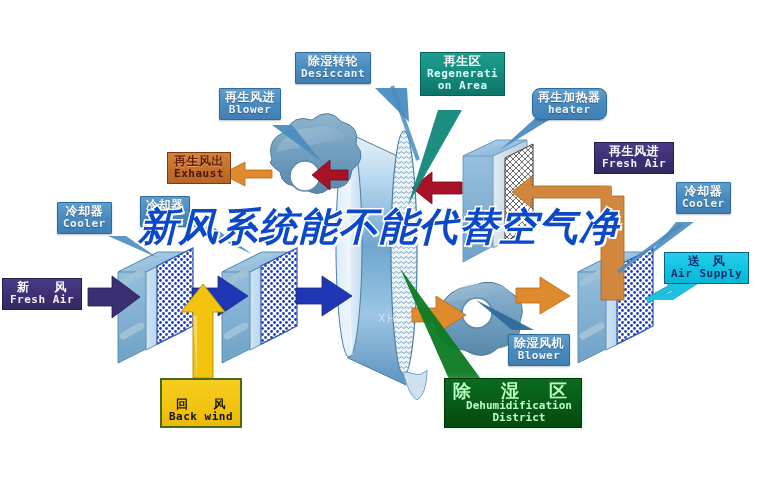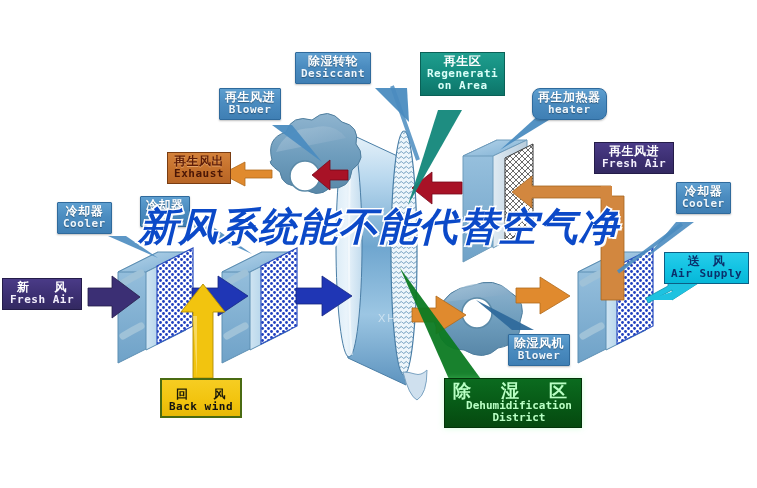--- a/index.html
+++ b/index.html
@@ -77,7 +77,7 @@
   .cal-yellow{
     background:linear-gradient(180deg,#f6cd22 0%,#f2c40f 55%,#e8b907 100%);
     border:2px solid #4a6b12;
-    padding:8px 7px 3px 7px;
+    padding:18px 7px 3px 7px;
   }
   .cal-yellow .cn{font-size:12px;color:#1a1a08;}
   .cal-yellow .en{font-size:11px;color:#111;}

